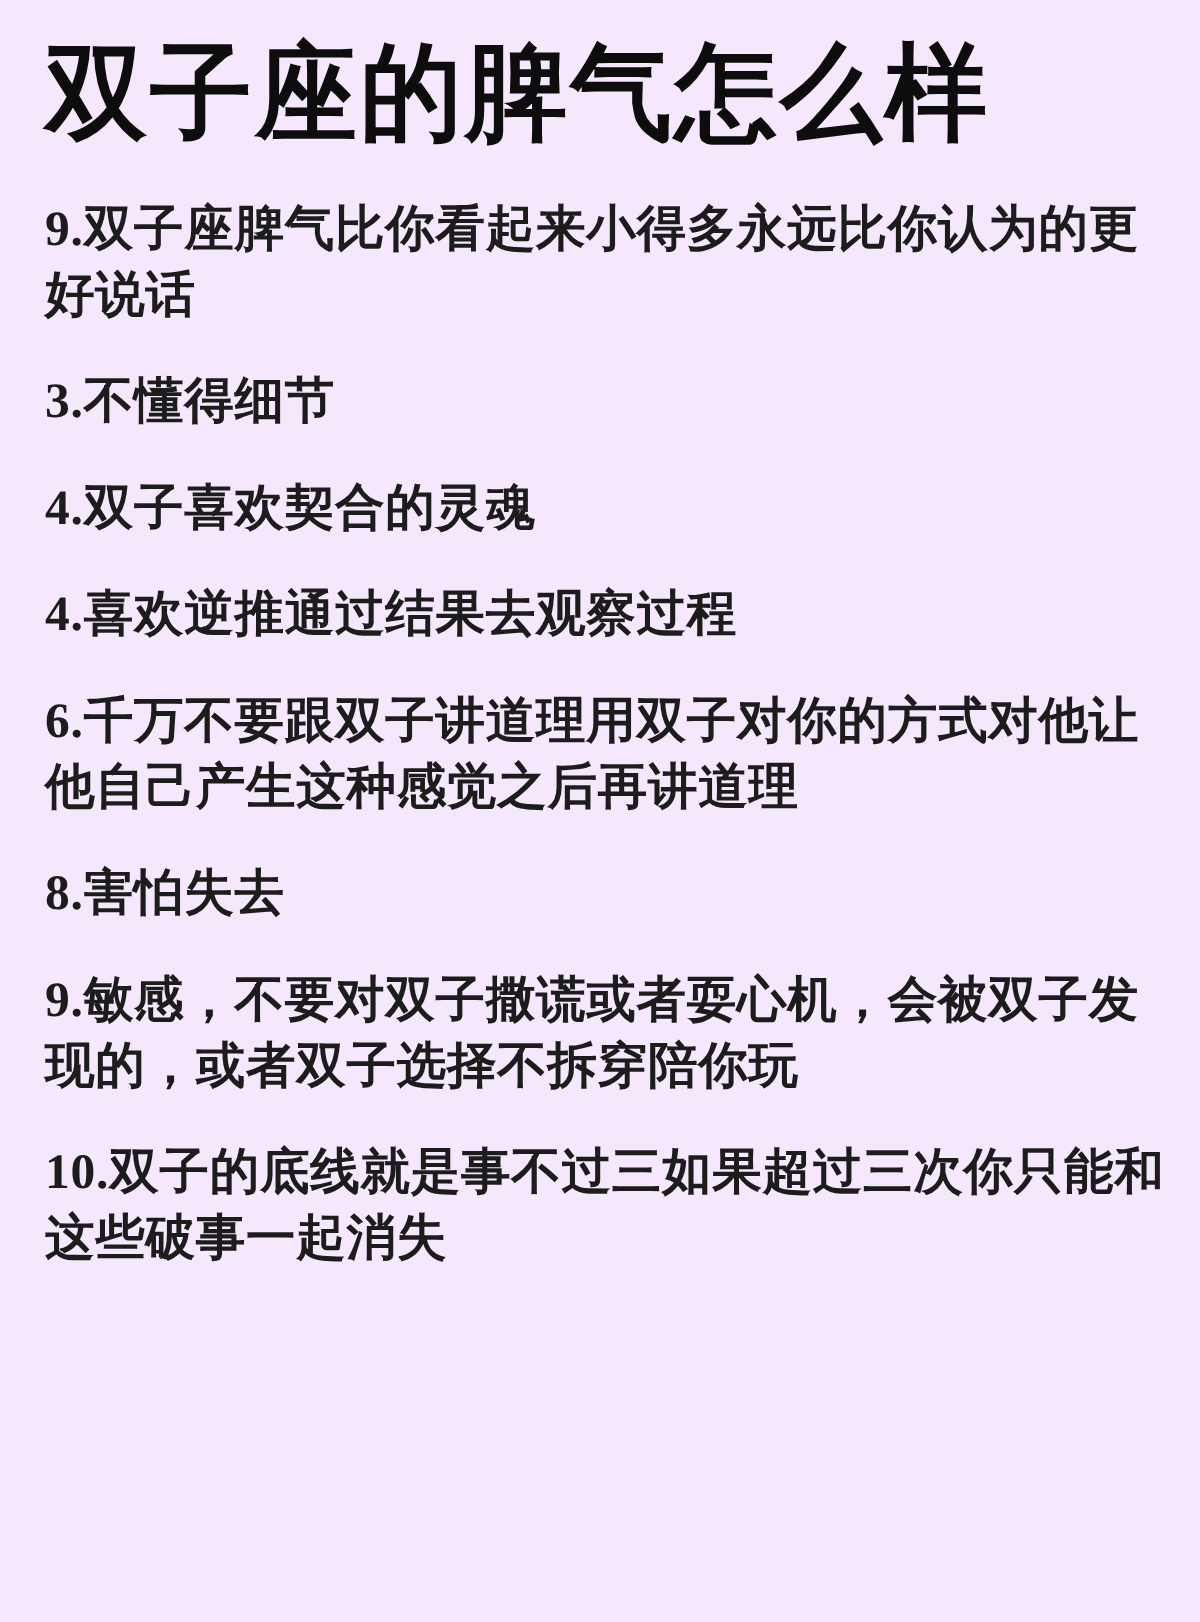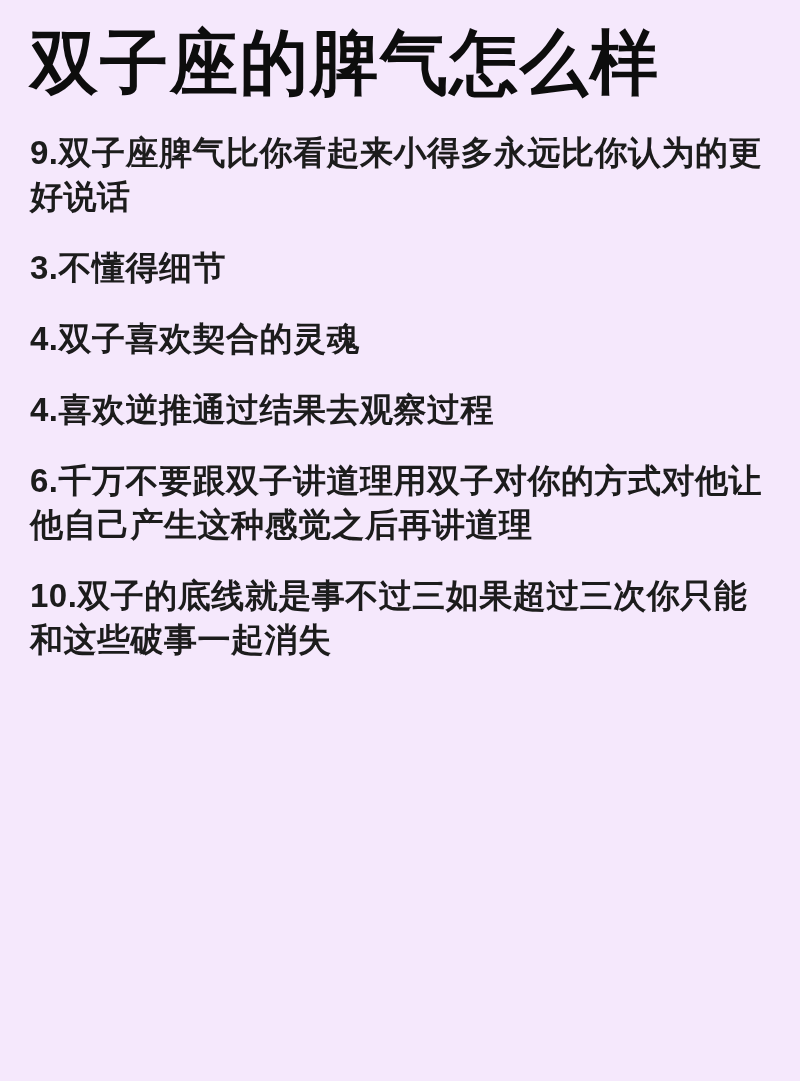--- a/index.html
+++ b/index.html
@@ -12,7 +12,7 @@
     height: 1081px;
     background: #F5E8FC;
     overflow: hidden;
-    font-family: Liberation Sans, sans-serif;
+    font-family: Liberation Serif, serif;
     box-sizing: border-box;
     padding: 26px 26px 0 30px;
   }

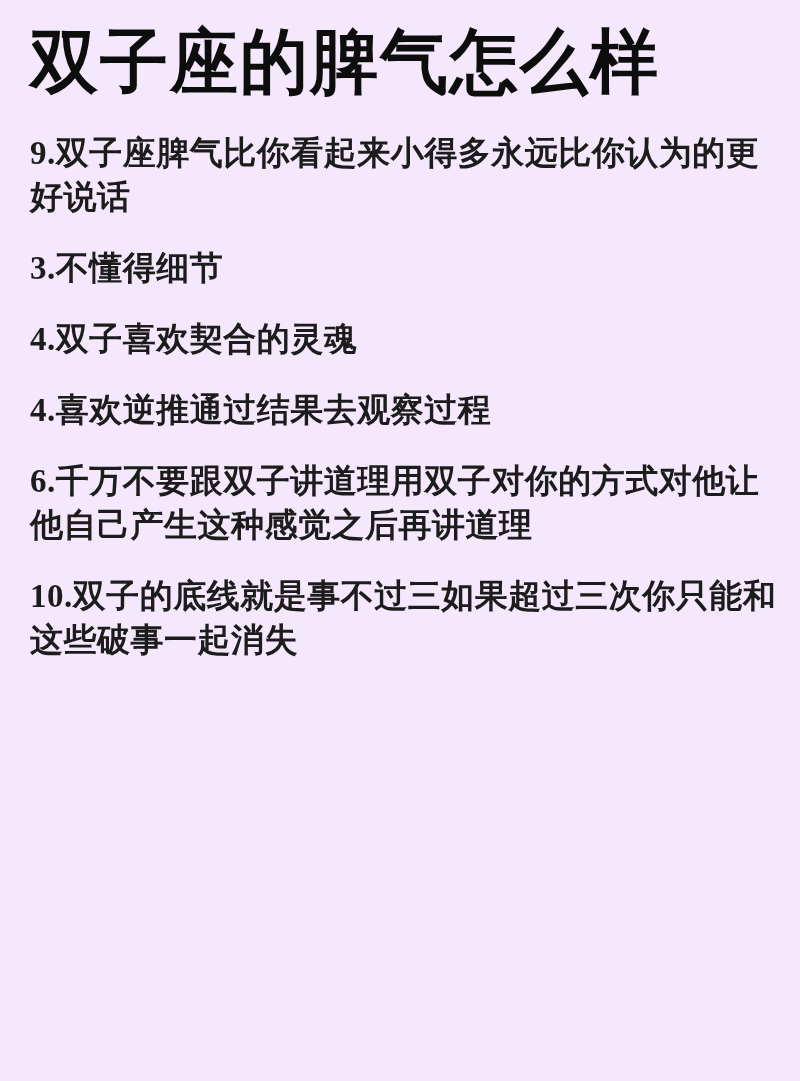--- a/index.html
+++ b/index.html
@@ -51,6 +51,7 @@
     <p class="item">4.双子喜欢契合的灵魂</p>
     <p class="item">4.喜欢逆推通过结果去观察过程</p>
     <p class="item">6.千万不要跟双子讲道理用双子对你的方式对他让他自己产生这种感觉之后再讲道理</p>
+    <p class="item">8.害怕失去</p>
     <p class="item">10.双子的底线就是事不过三如果超过三次你只能和这些破事一起消失</p>
   </div>
 </div>

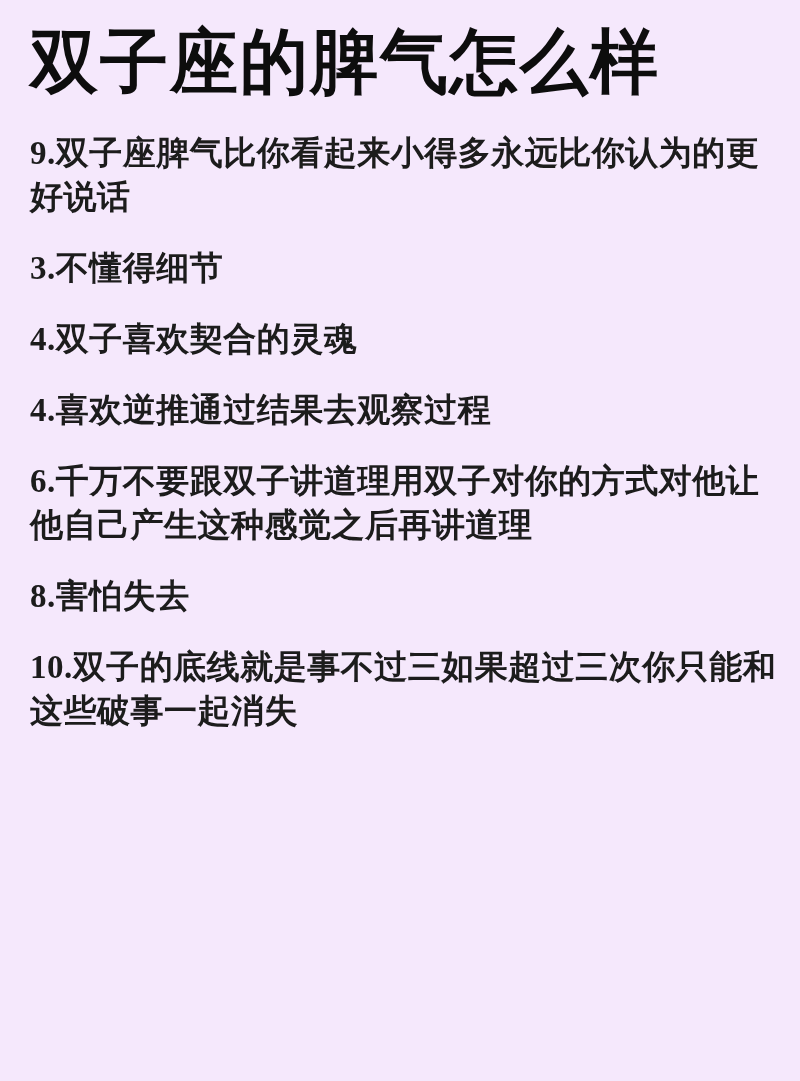--- a/index.html
+++ b/index.html
@@ -52,6 +52,7 @@
     <p class="item">4.喜欢逆推通过结果去观察过程</p>
     <p class="item">6.千万不要跟双子讲道理用双子对你的方式对他让他自己产生这种感觉之后再讲道理</p>
     <p class="item">8.害怕失去</p>
+    <p class="item">9.敏感，不要对双子撒谎或者耍心机，会被双子发现的，或者双子选择不拆穿陪你玩</p>
     <p class="item">10.双子的底线就是事不过三如果超过三次你只能和这些破事一起消失</p>
   </div>
 </div>

